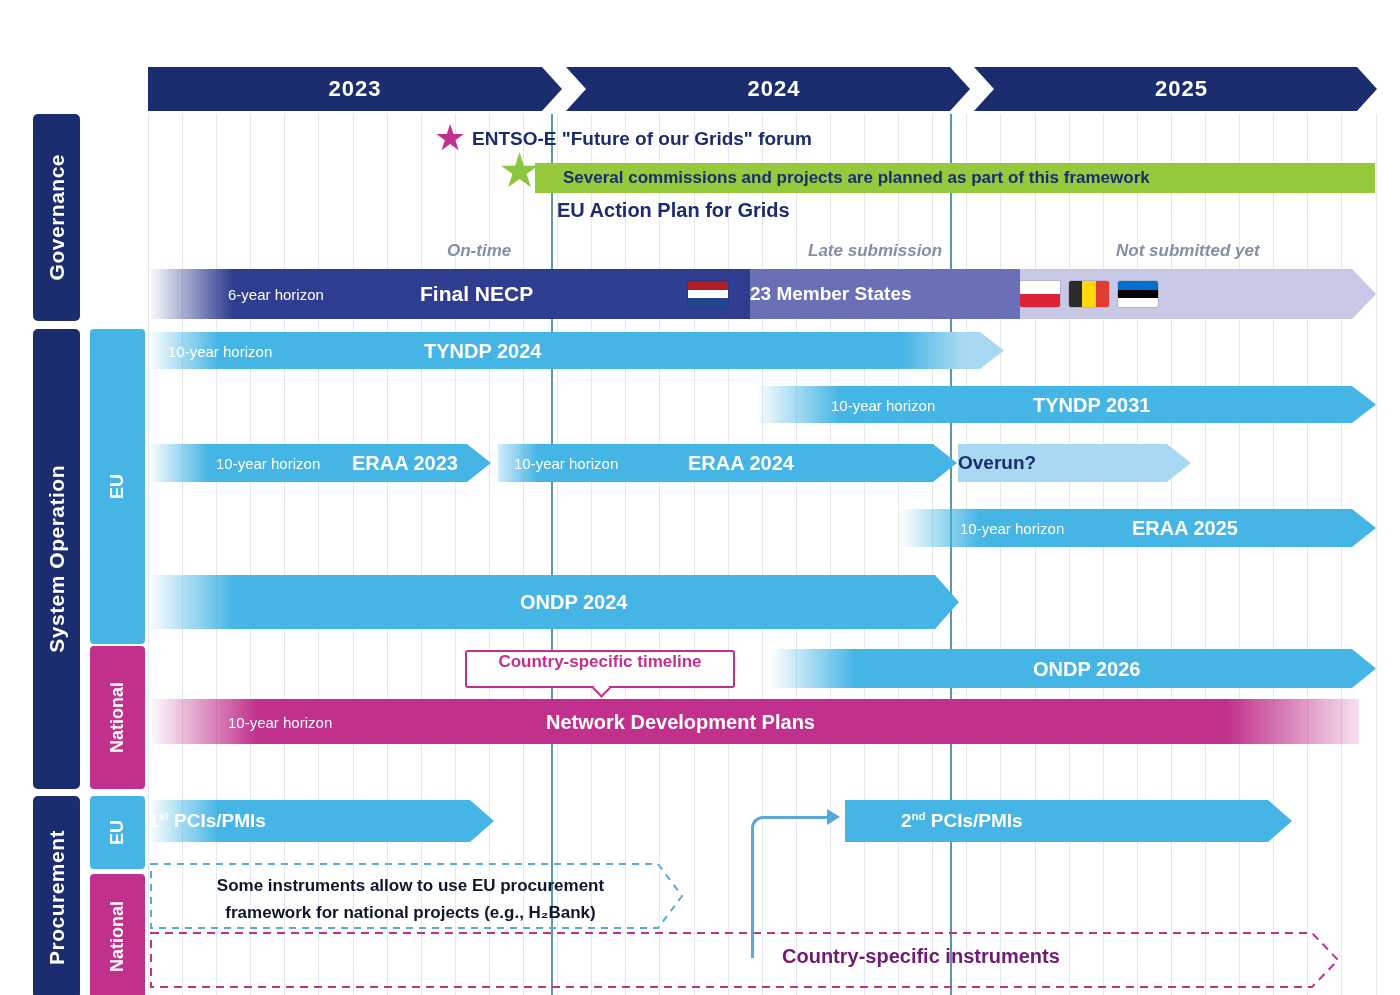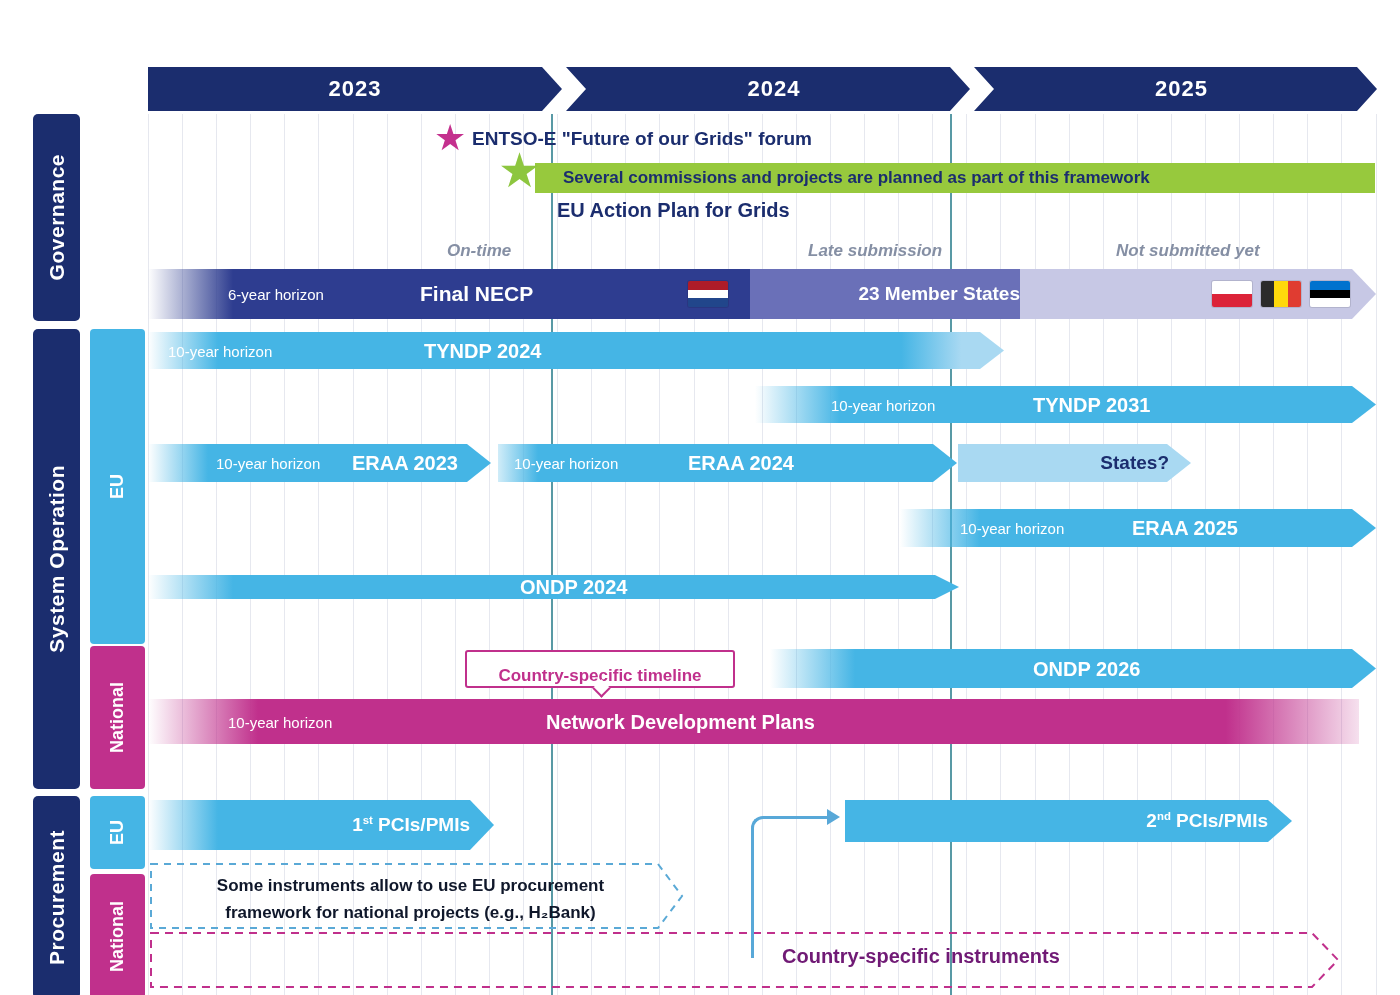--- a/index.html
+++ b/index.html
@@ -33,7 +33,7 @@
   .arr { clip-path: polygon(0 0, calc(100% - 24px) 0, 100% 50%, calc(100% - 24px) 100%, 0 100%); }
   .bar .h { position:absolute; top:50%; transform:translateY(-50%); font-size:15px; white-space:nowrap; }
   .bar .l { position:absolute; top:50%; transform:translateY(-50%); font-size:20px; font-weight:bold; white-space:nowrap; }
-  .flexbar { display:flex; align-items:center; justify-content:flex-end; }
+  .flexbar { display:flex; align-items:center; justify-content:flex-start; }
   .navytext { color:#1B2D6E; }
 
   

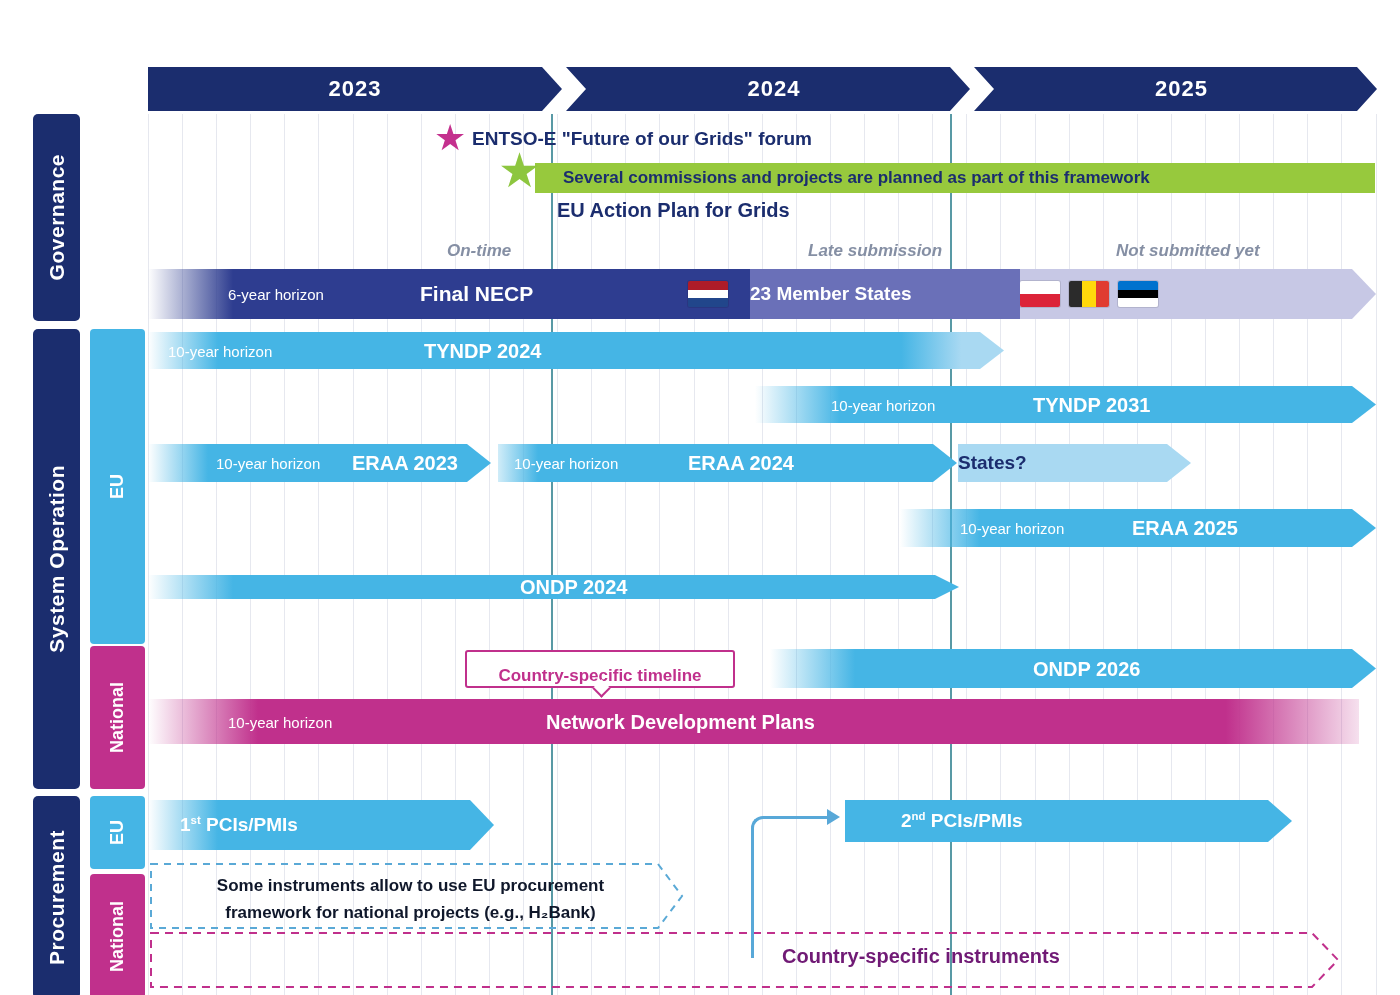--- a/index.html
+++ b/index.html
@@ -151,7 +151,7 @@
   </div>
 
   <div class="bar flexbar arr" style="left:958px;top:400px;width:233px;height:38px;background:#A9D9F2;padding-right:22px;">
-    <span class="navytext" style="font-size:19px;font-weight:bold;white-space:nowrap;">States?</span>
+    <span class="navytext" style="font-size:19px;font-weight:bold;white-space:nowrap;">Overun?</span>
   </div>
 
   <div class="bar arr" style="left:900px;top:465px;width:476px;height:38px;background:linear-gradient(90deg, rgba(69,181,229,0) 0, #45B5E5 80px);">

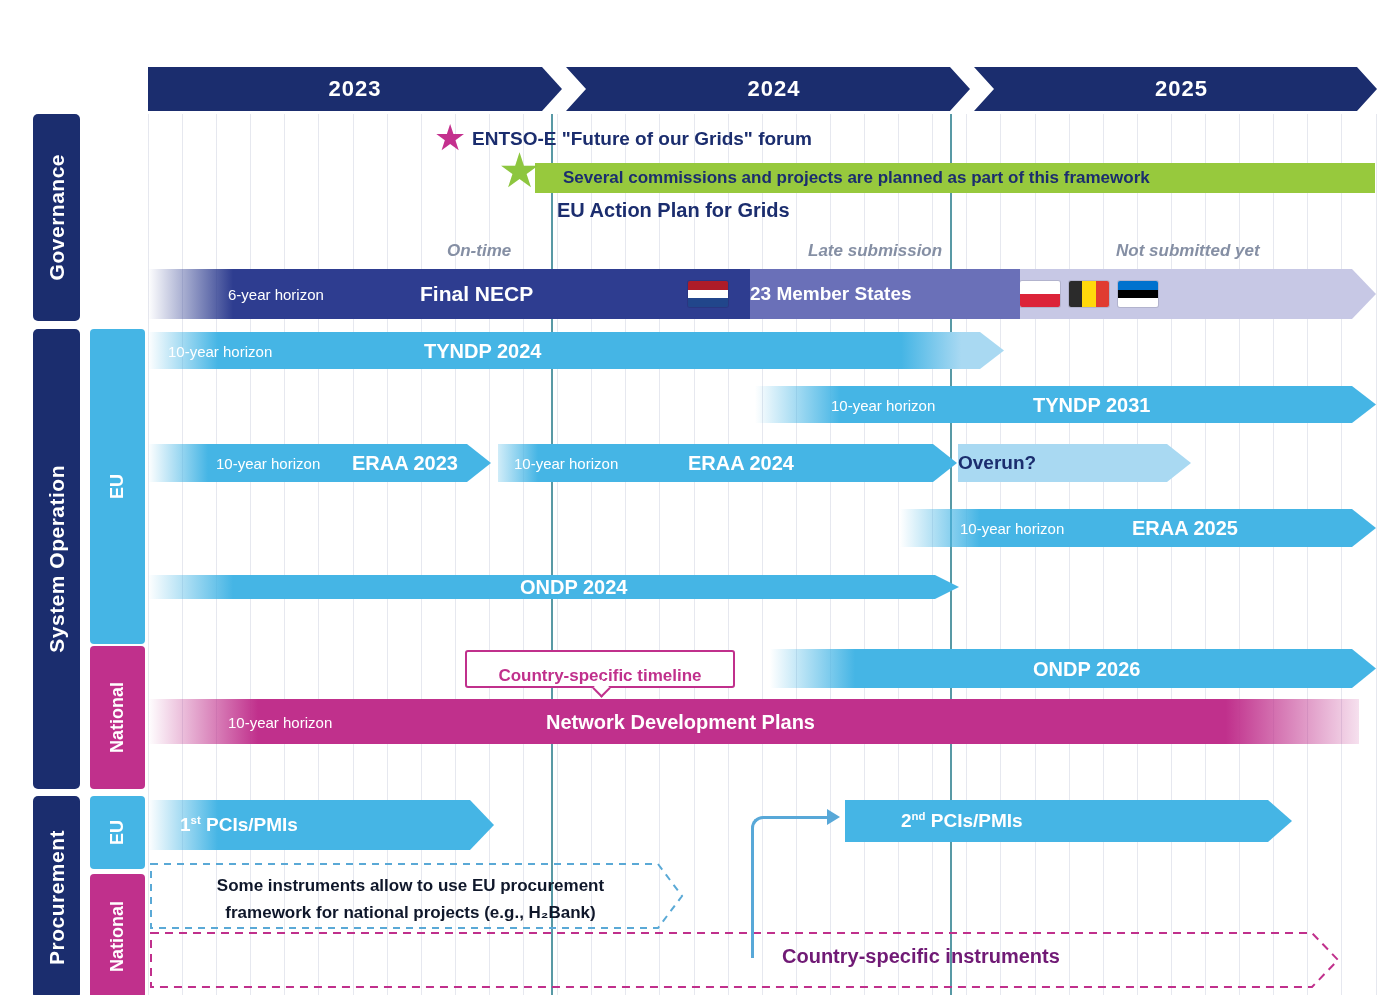--- a/index.html
+++ b/index.html
@@ -159,7 +159,7 @@
     <span class="l" style="left:232px;">ERAA 2025</span>
   </div>
 
-  <div class="bar arr" style="left:148px;top:531px;width:811px;height:24px;background:linear-gradient(90deg, rgba(69,181,229,0) 0, #45B5E5 85px);text-align:center;">
+  <div class="bar arr" style="left:148px;top:531px;width:811px;height:54px;background:linear-gradient(90deg, rgba(69,181,229,0) 0, #45B5E5 85px);text-align:center;">
     <span class="l" style="left:372px;">ONDP 2024</span>
   </div>
 

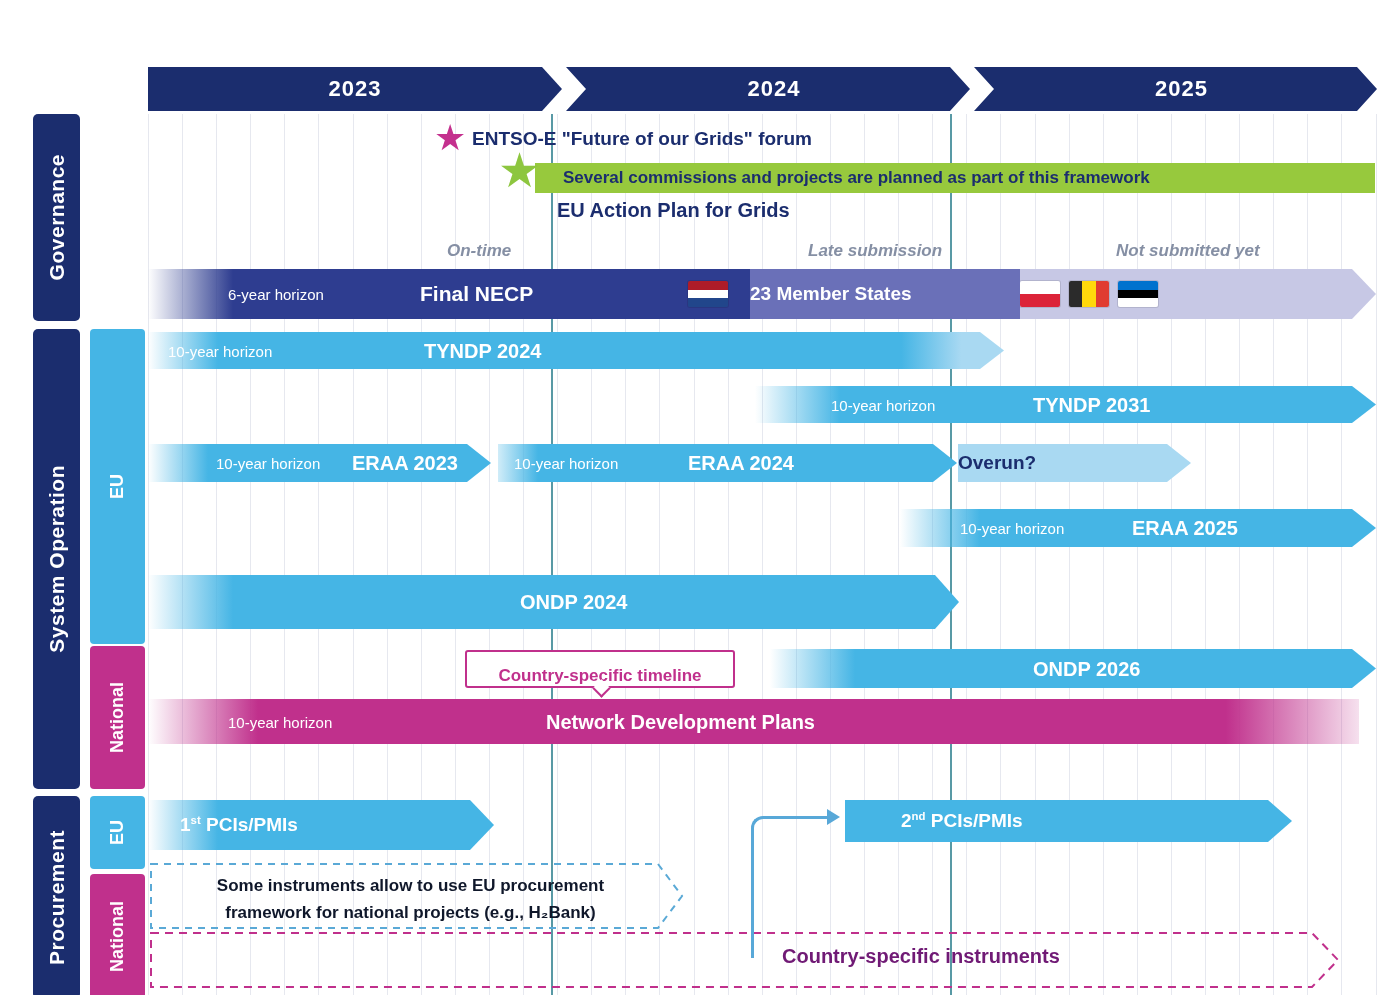--- a/index.html
+++ b/index.html
@@ -47,7 +47,7 @@
   .star { position:absolute; line-height:1; }
   .status { position:absolute; top:197px; font-style:italic; font-weight:bold; color:#858FA4; font-size:17px; white-space:nowrap; }
   .callout { position:absolute; background:#fff; border:2px solid #C0308C; border-radius:3px;
-             display:flex; align-items:flex-end; justify-content:center;
+             display:flex; align-items:flex-start; justify-content:center;
              color:#C0308C; font-weight:bold; font-size:17px; z-index:5; }
   .pointer { position:absolute; width:13px; height:13px; background:#fff;
              border-right:2px solid #C0308C; border-bottom:2px solid #C0308C;

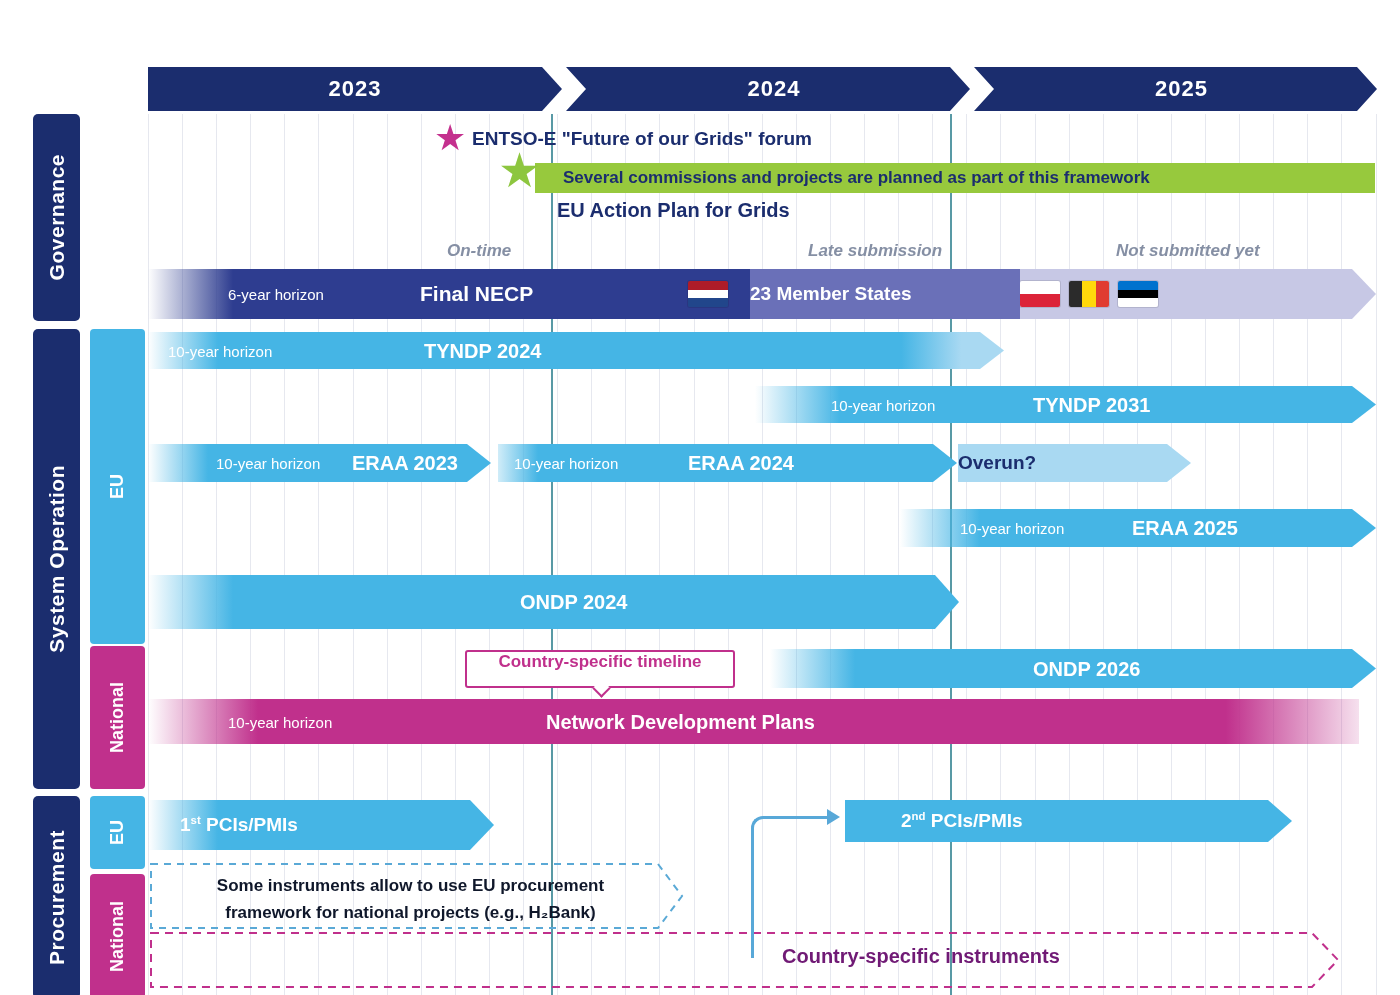--- a/index.html
+++ b/index.html
@@ -177,7 +177,7 @@
     <span class="l" style="left:398px;">Network Development Plans</span>
   </div>
 
-  <div class="bar flexbar arr" style="left:148px;top:756px;width:346px;height:50px;background:linear-gradient(90deg, rgba(69,181,229,0) 0, #45B5E5 70px);padding-right:24px;padding-left:32px;">
+  <div class="bar flexbar arr" style="left:148px;top:756px;width:346px;height:42px;background:linear-gradient(90deg, rgba(69,181,229,0) 0, #45B5E5 70px);padding-right:24px;">
     <span style="font-size:19px;font-weight:bold;white-space:nowrap;"><span>1</span><sup class="ord">st</sup><span> PCIs/PMIs</span></span>
   </div>
 

